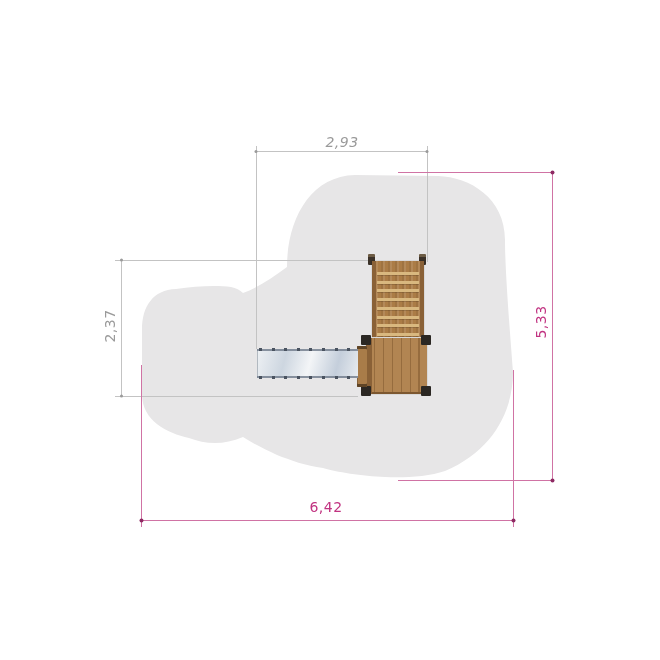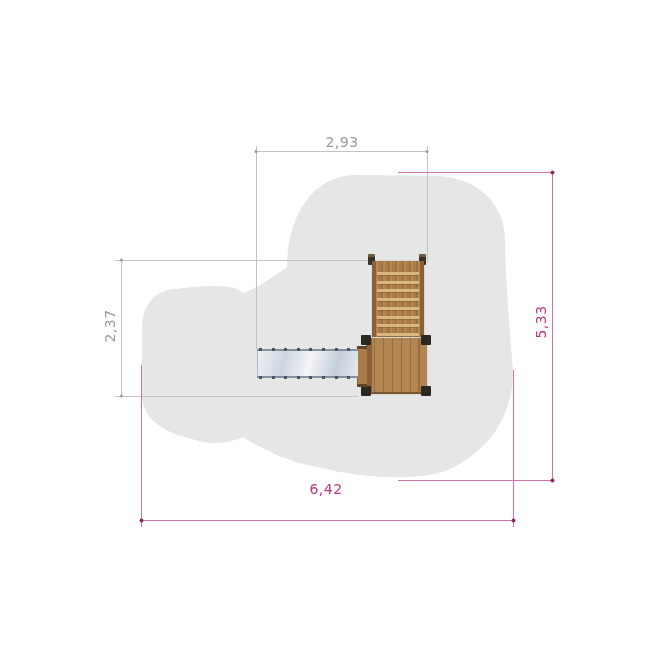--- a/index.html
+++ b/index.html
@@ -16,7 +16,7 @@
   .dim-gray{color:#9a9a9a;}
   .dim-magenta{color:#c13381;}
   .rot{transform:rotate(-90deg);}
-  .lbl-top{left:312px;top:134px;}
+  .lbl-top{left:312px;top:134px;font-style:italic;}
   .lbl-left{left:80px;top:318px;}
   .lbl-right{left:511px;top:314px;}
   .lbl-bottom{left:296px;top:481px;text-align:center;}

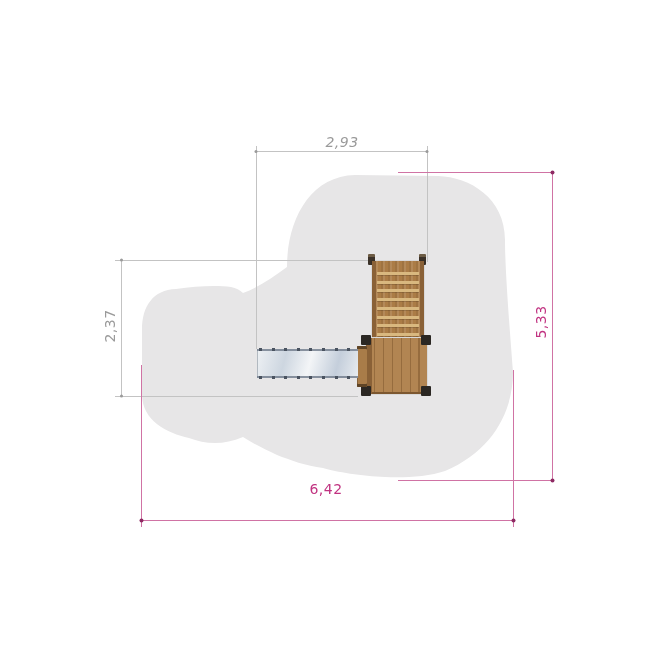--- a/index.html
+++ b/index.html
@@ -19,7 +19,7 @@
   .lbl-top{left:312px;top:134px;font-style:italic;}
   .lbl-left{left:80px;top:318px;}
   .lbl-right{left:511px;top:314px;}
-  .lbl-bottom{left:296px;top:481px;text-align:center;}
+  .lbl-bottom{left:296px;top:499px;text-align:center;}
   
   .ladder-post{
     position:absolute;width:7px;height:11px;top:254px;

